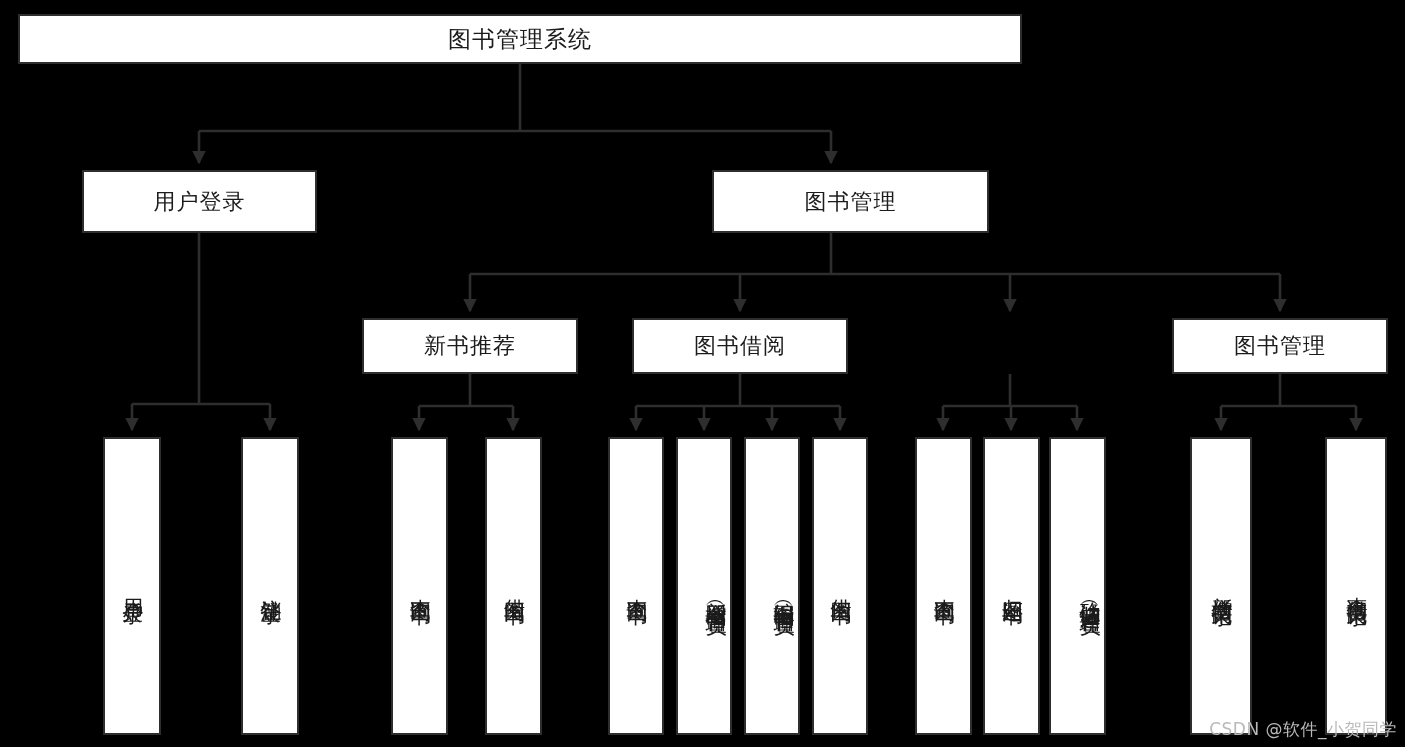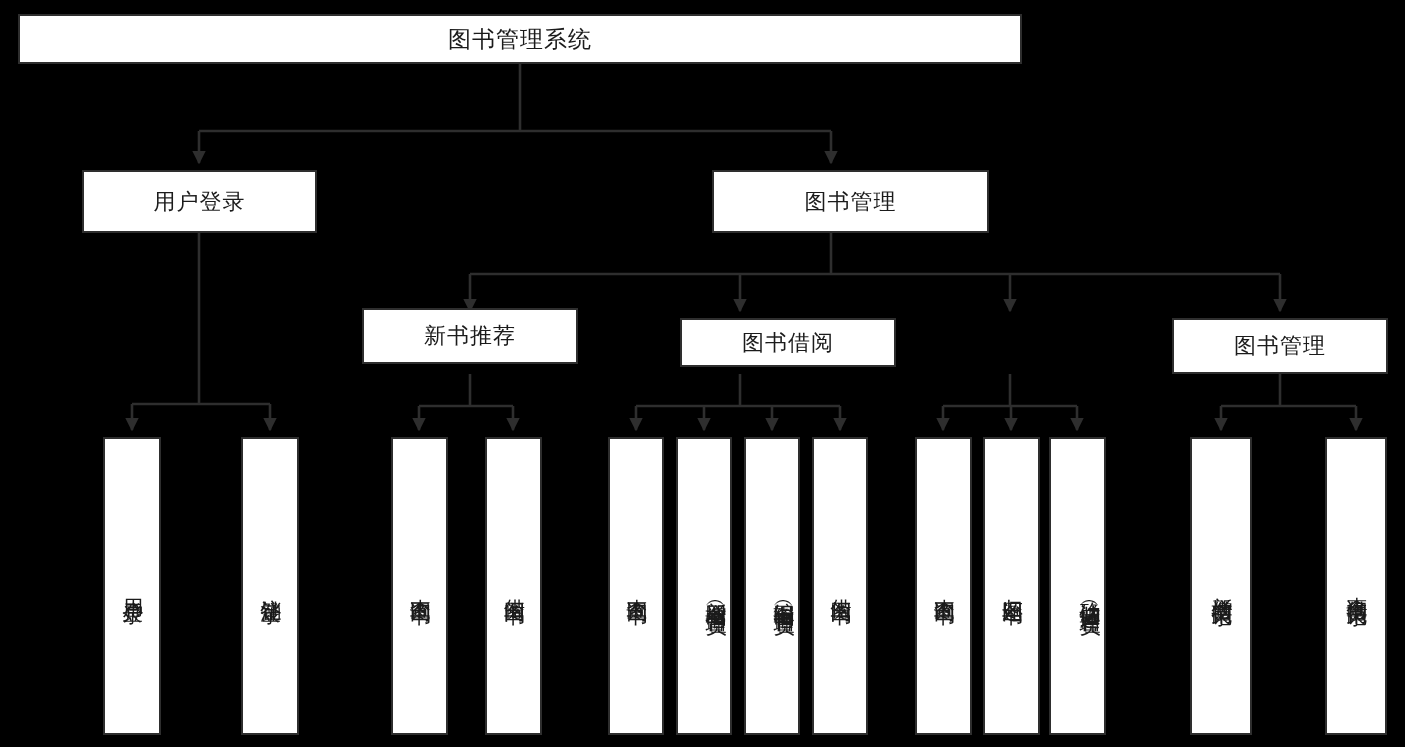--- a/index.html
+++ b/index.html
@@ -79,7 +79,7 @@
   <div class="node h" style="left:82px;top:170px;width:235px;height:63px;">用户登录</div>
   <div class="node h" style="left:712px;top:170px;width:277px;height:63px;">图书管理</div>
 
-  <div class="node h" style="left:362px;top:308px;width:216px;height:56px;">新书推荐</div>
+  <div class="node h" style="left:362px;top:318px;width:216px;height:56px;">新书推荐</div>
   <div class="node h" style="left:632px;top:318px;width:216px;height:49px;margin-left:48px;">图书借阅</div>
   <div class="node h" style="left:1172px;top:318px;width:216px;height:56px;">图书管理</div>
 

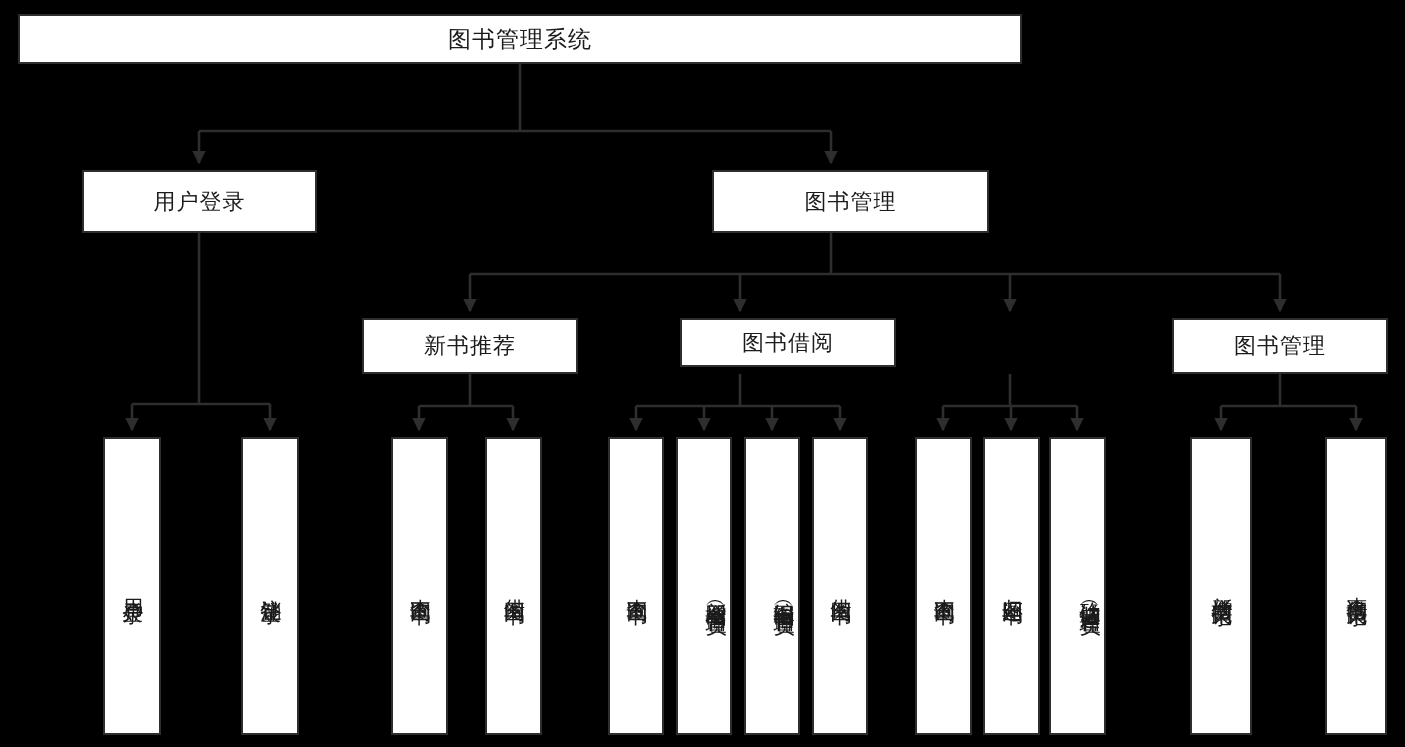--- a/index.html
+++ b/index.html
@@ -80,7 +80,7 @@
   <div class="node h" style="left:712px;top:170px;width:277px;height:63px;">图书管理</div>
 
   <div class="node h" style="left:362px;top:318px;width:216px;height:56px;">新书推荐</div>
-  <div class="node h" style="left:632px;top:318px;width:216px;height:49px;margin-left:48px;">图书借阅</div>
+  <div class="node h" style="left:632px;top:318px;width:216px;height:56px;">图书借阅</div>
   <div class="node h" style="left:1172px;top:318px;width:216px;height:56px;">图书管理</div>
 
   <div class="node v mid" style="left:103px;top:437px;width:58px;height:298px;">用户登录</div>

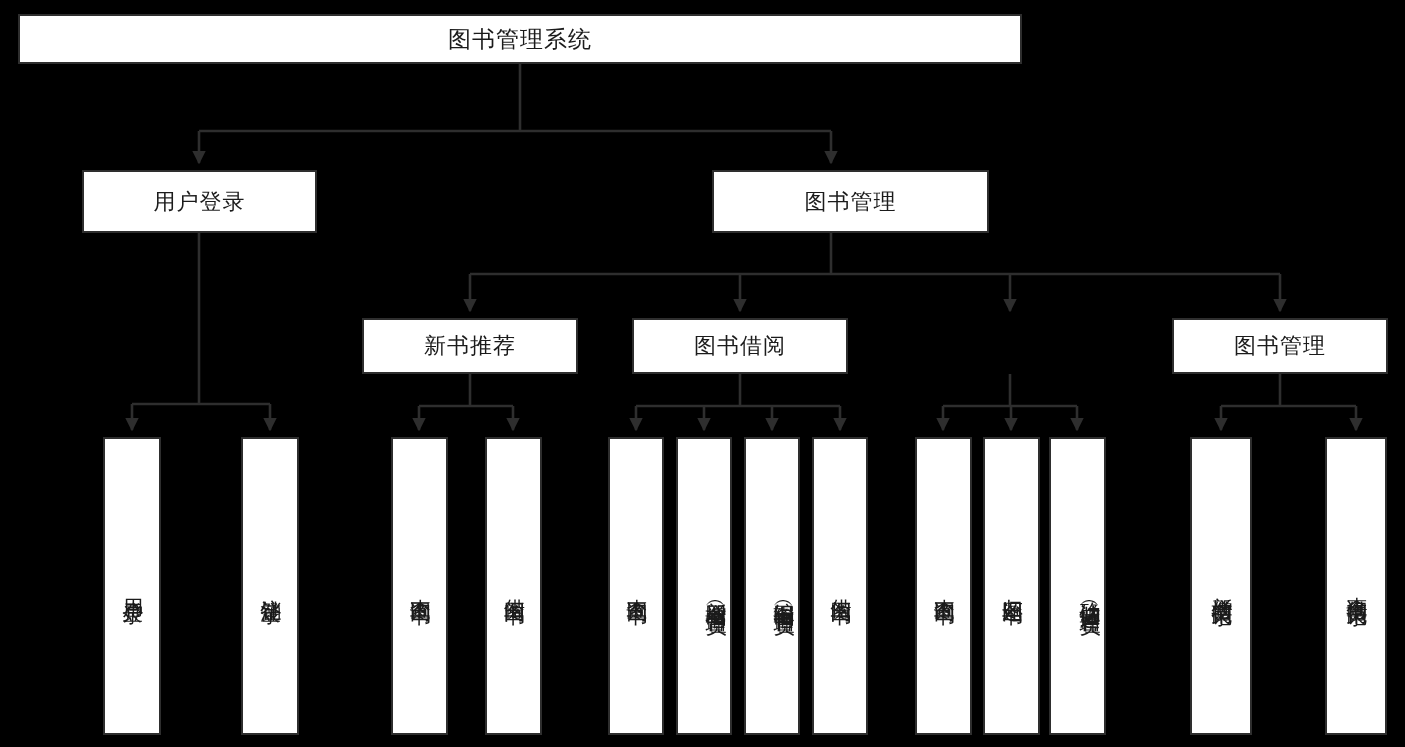--- a/index.html
+++ b/index.html
@@ -101,6 +101,7 @@
   <div class="node v mid" style="left:1190px;top:437px;width:62px;height:298px;">新增借阅记录</div>
   <div class="node v mid" style="left:1325px;top:437px;width:62px;height:298px;">查询借阅记录</div>
 
+  <div class="watermark">CSDN @软件_小贺同学</div>
 </div>
 
 </body></html>

